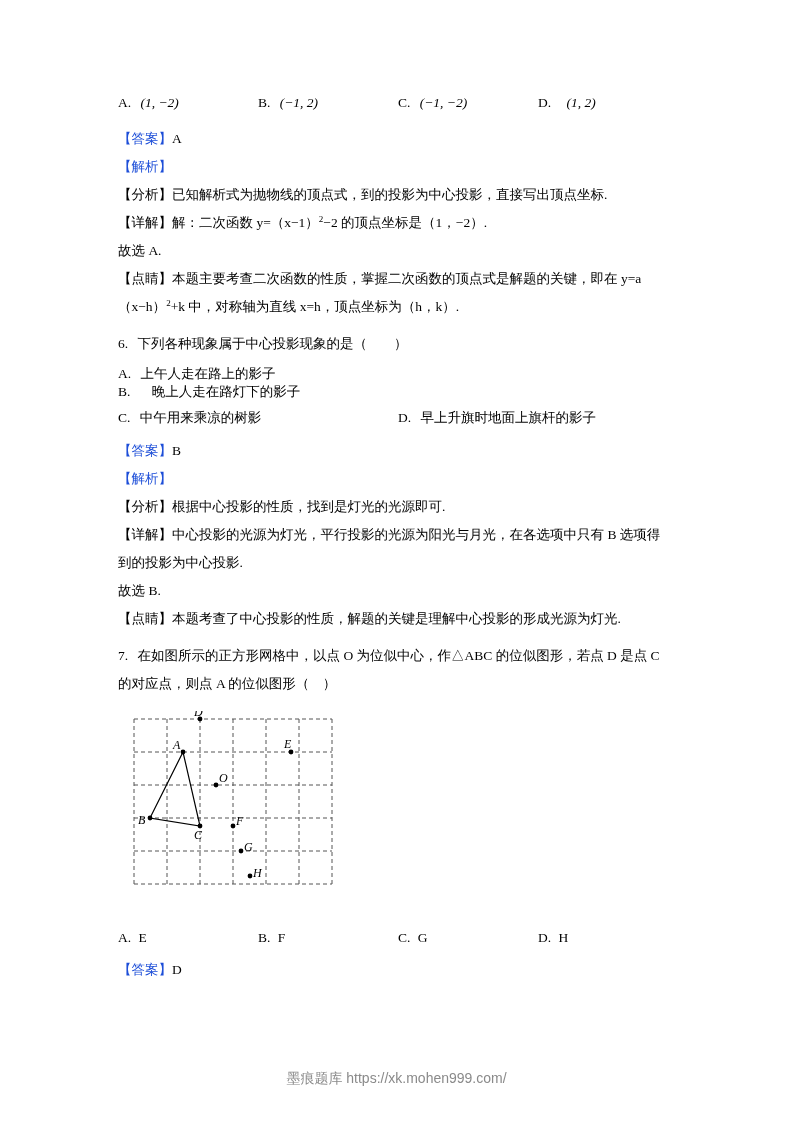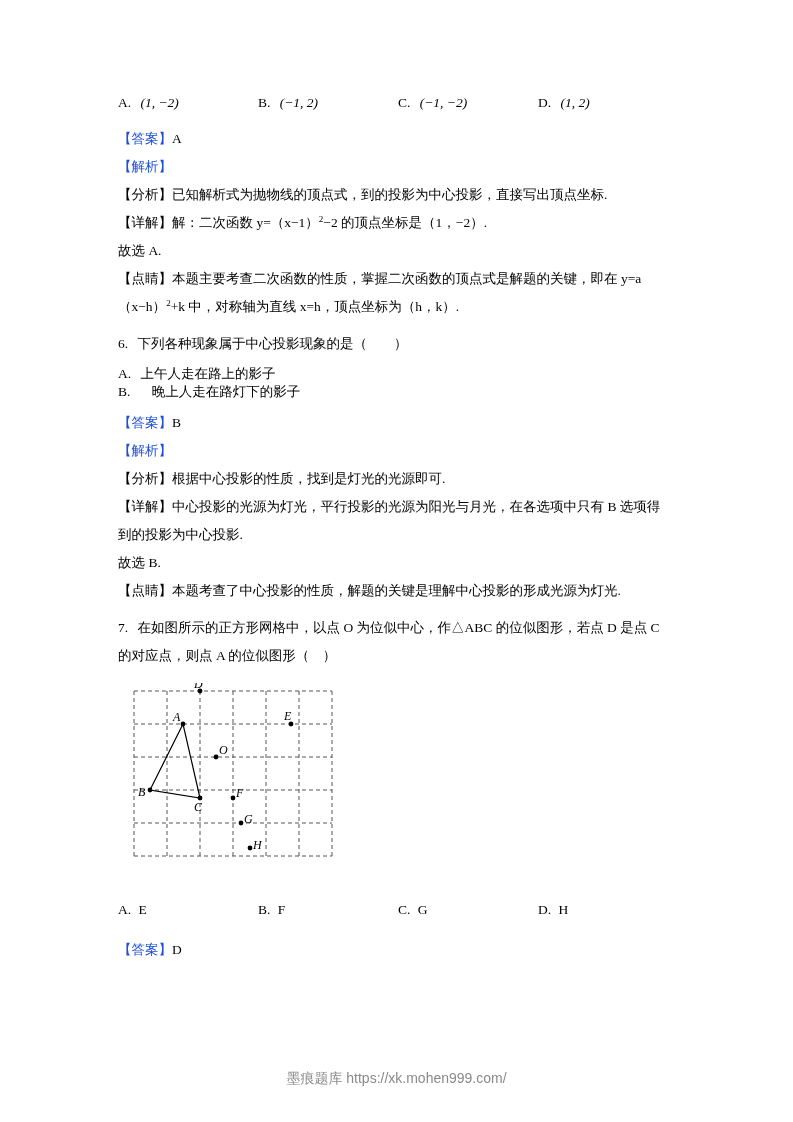--- a/index.html
+++ b/index.html
@@ -98,7 +98,7 @@
       </div>
       <div>
         <span class="opt-label">D.</span>
-        <span class="math-italic" style="margin-left:6px;">(1, 2)</span>
+        <span class="math-italic" style="margin-left:12px;">(1, 2)</span>
       </div>
     </div>
 

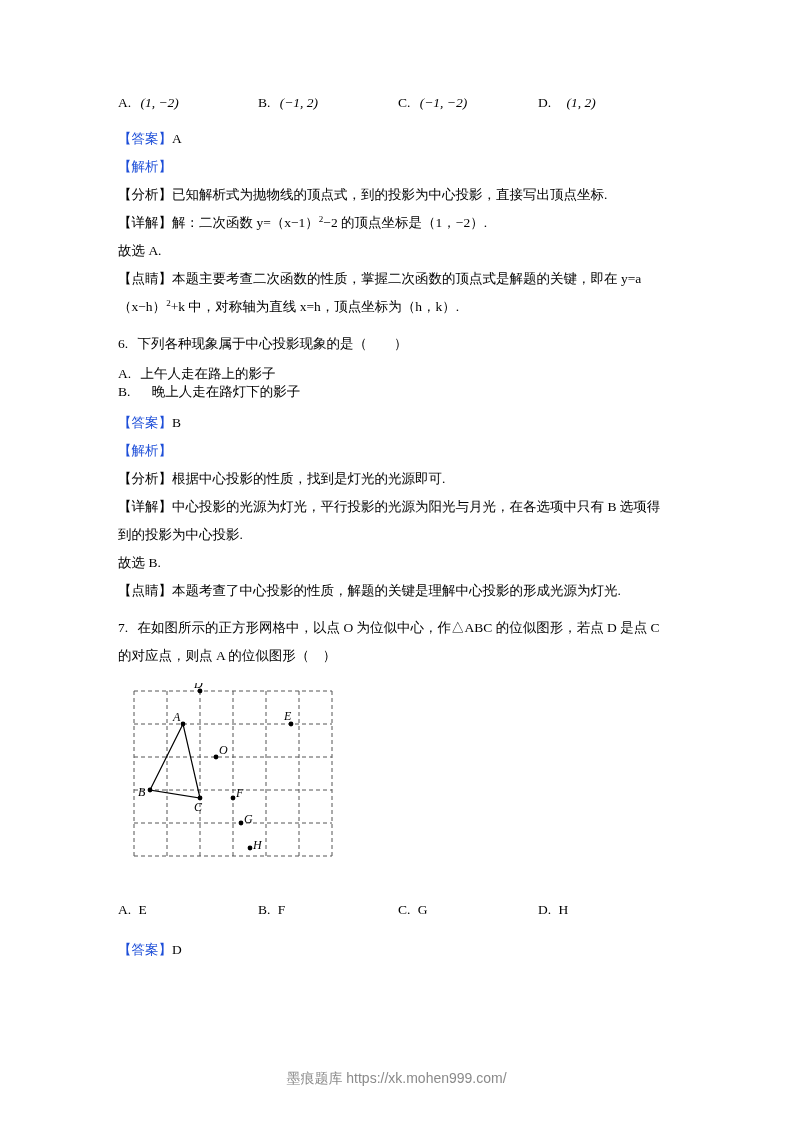--- a/index.html
+++ b/index.html
@@ -144,6 +144,16 @@
       </div>
     </div>
 
+    <div class="opt-row two" style="margin-bottom:10px;">
+      <div>
+        <span>C.</span>
+        <span style="margin-left:6px;">中午用来乘凉的树影</span>
+      </div>
+      <div>
+        <span>D.</span>
+        <span style="margin-left:6px;">早上升旗时地面上旗杆的影子</span>
+      </div>
+    </div>
 
     <div class="para">
       <span class="lbl">【答案】</span><span>B</span>

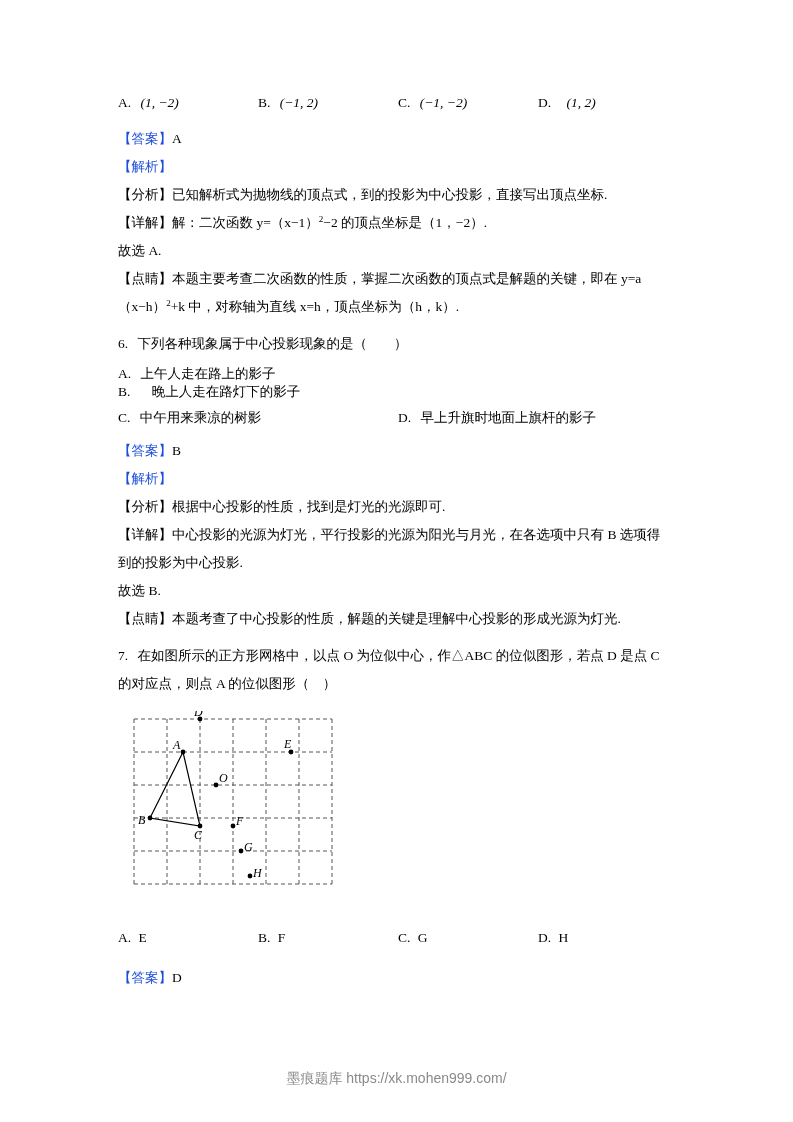--- a/index.html
+++ b/index.html
@@ -234,7 +234,7 @@
       </svg>
     </div>
 
-    <div class="opt-row" style="margin-top:2px;margin-bottom:18px;">
+    <div class="opt-row" style="margin-top:2px;margin-bottom:10px;">
       <div>
         <span>A.</span>
         <span style="margin-left:4px;">E</span>

